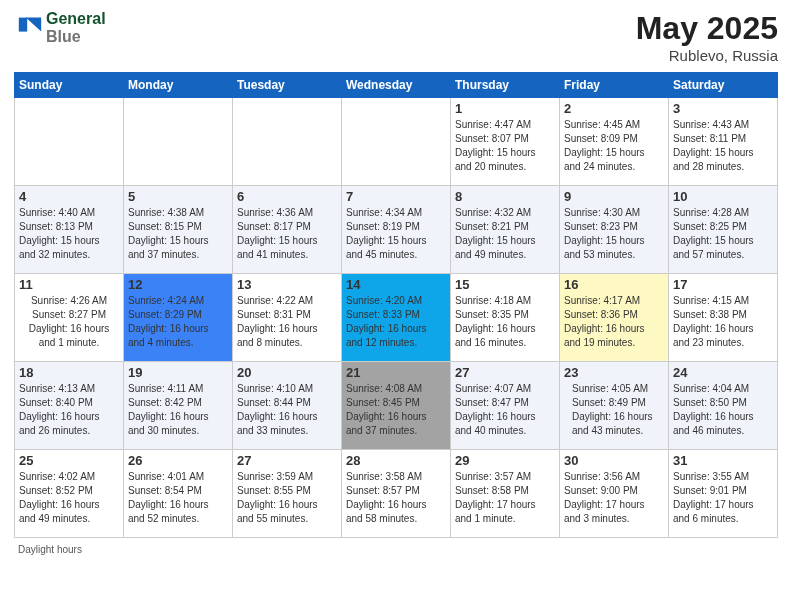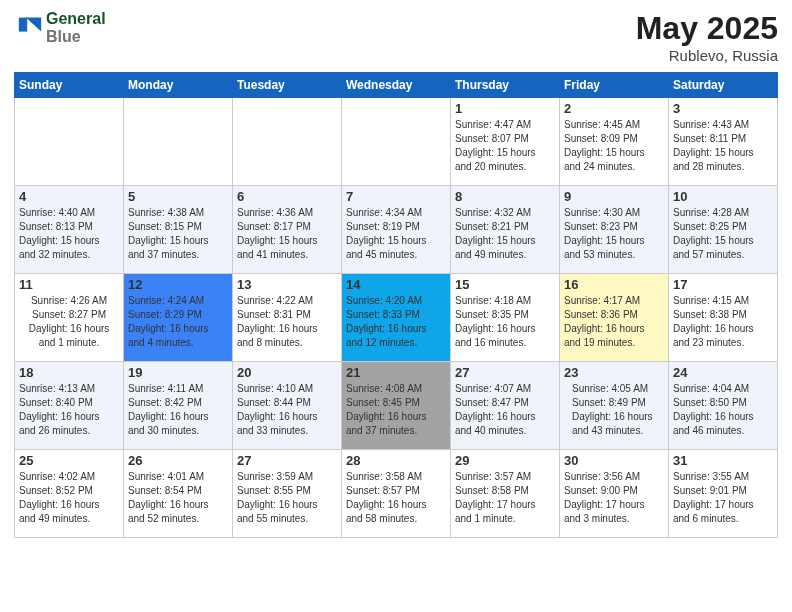--- a/index.html
+++ b/index.html
@@ -365,6 +365,9 @@
       </tbody>
   </table>
 
+  <div class="footer">
+    <span>Daylight hours</span>
+  </div>
 </div>
 
 </body></html>

